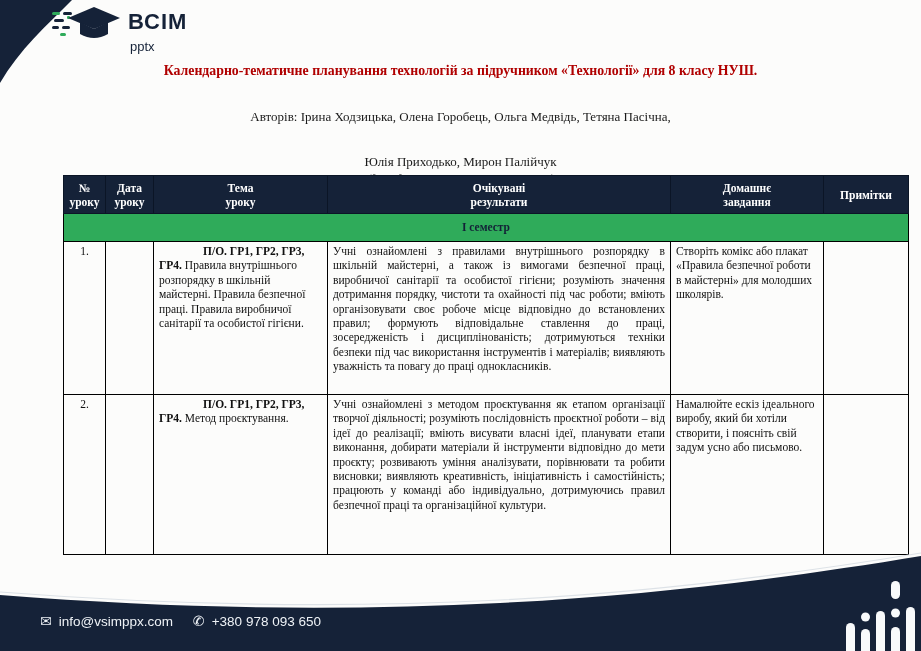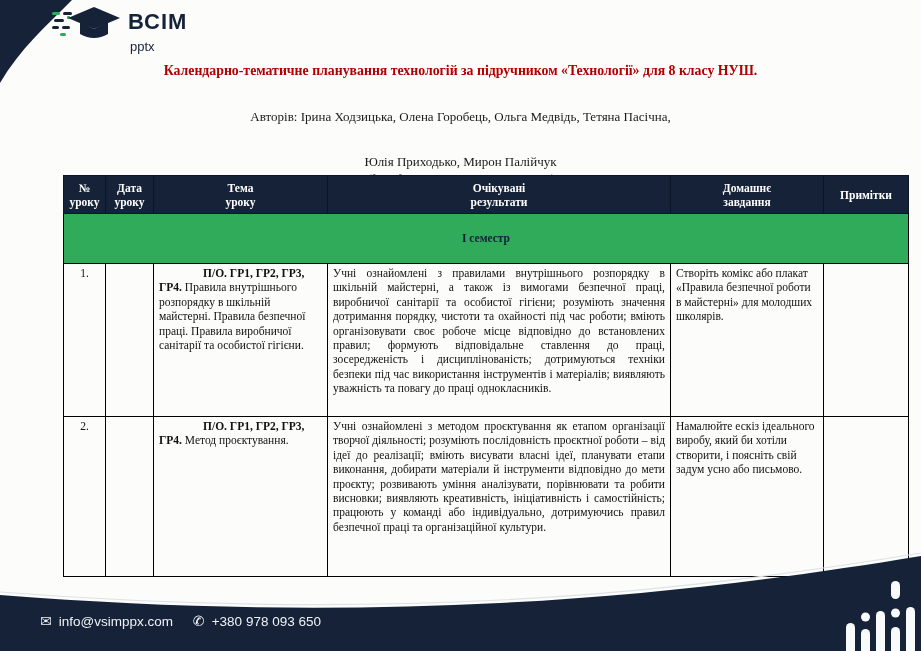--- a/index.html
+++ b/index.html
@@ -36,7 +36,7 @@
   tr.head th:first-child{border-left:1px solid #0b1526;}
   tr.semester td{
     background:#2fab5a;color:#132137;font-weight:bold;text-align:center;
-    vertical-align:middle;height:13px;padding:18px;line-height:13px;margin-top:20px;
+    vertical-align:middle;height:13px;padding:7px;line-height:13px;margin-top:20px;
   }
   td.num{text-align:center;}
   td.results{text-align:justify;margin-left:36px;}

